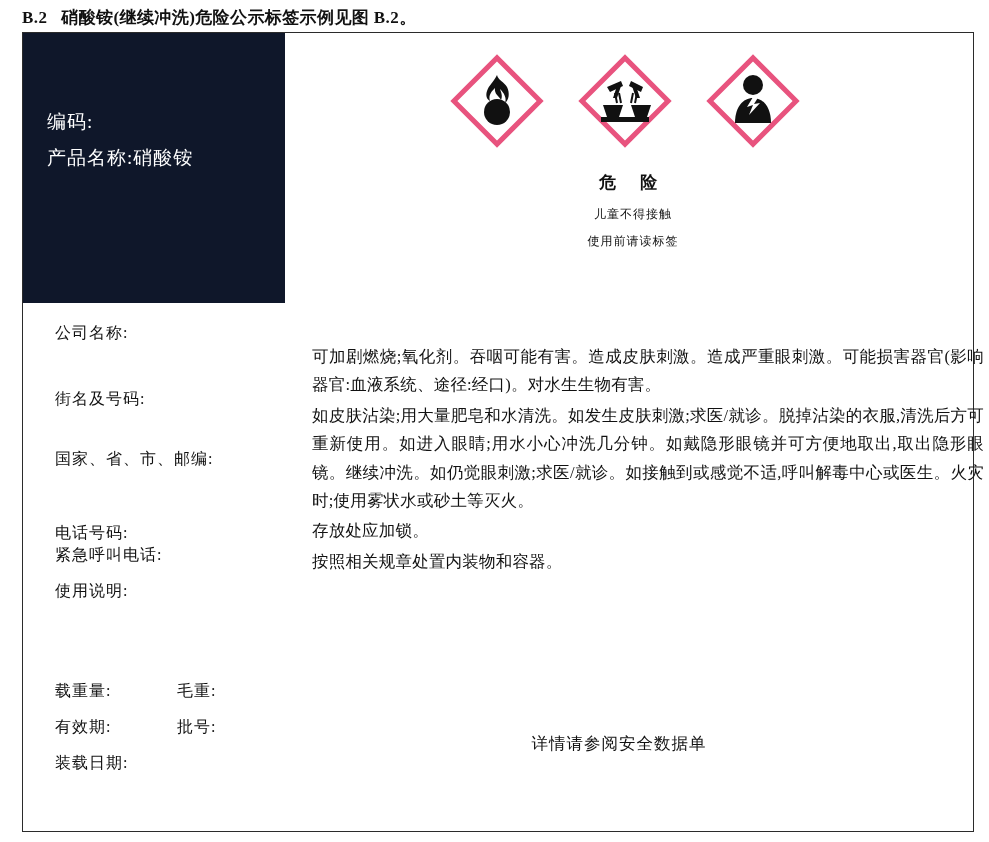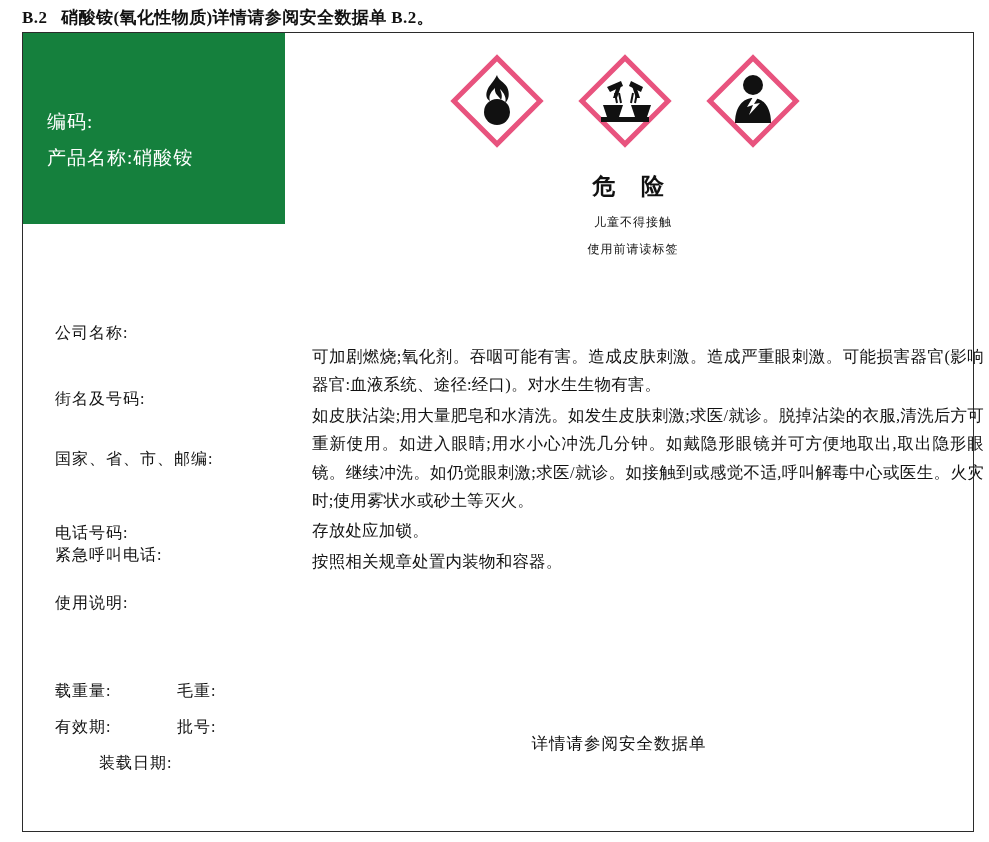--- a/index.html
+++ b/index.html
@@ -181,7 +181,7 @@
 <div class="page">
 
   <div class="caption">
-    <span class="num">B.2</span><span>硝酸铵(氧化性物质)详情请参阅安全数据单 B.2。</span>
+    <span class="num">B.2</span><span>硝酸铵(继续冲洗)危险公示标签示例见图 B.2。</span>
   </div>
 
   <div class="label-frame">

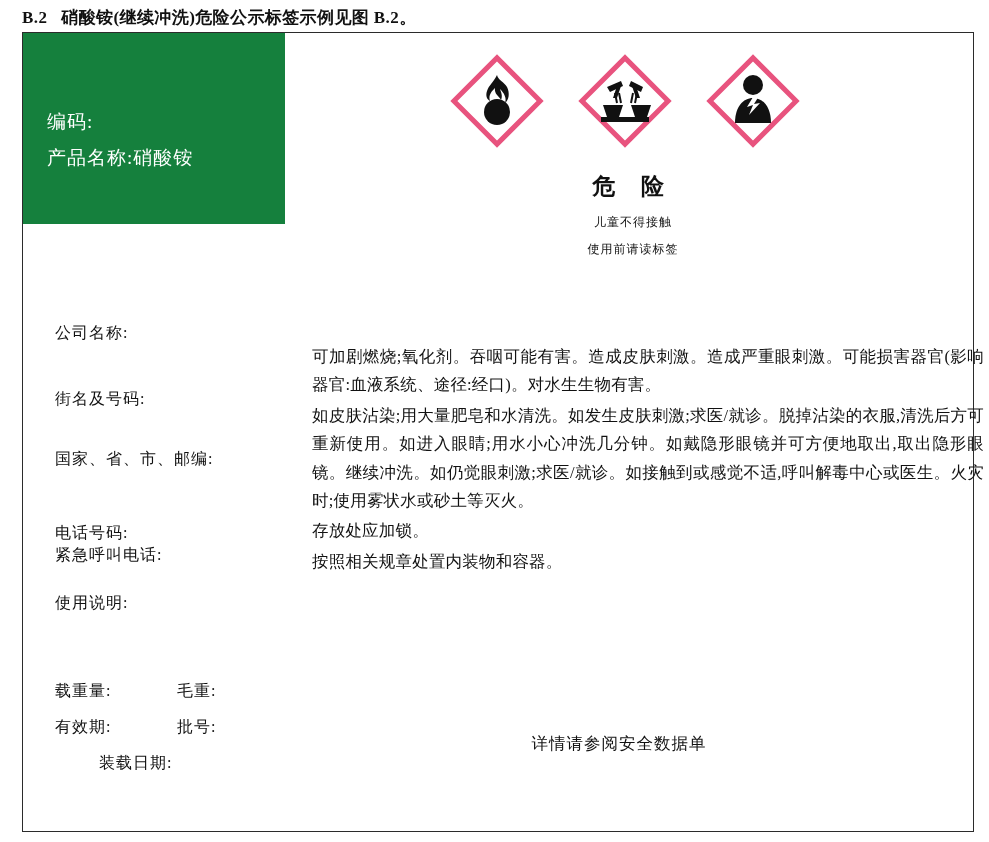--- a/index.html
+++ b/index.html
@@ -53,8 +53,8 @@
     left: 0px;
     top: 0px;
     width: 262px;
-    height: 191px;
-    background: #15803d;
+    height: 270px;
+    background: #0f172a;
     color: #ffffff;
   }
   .product-block .pb-line {

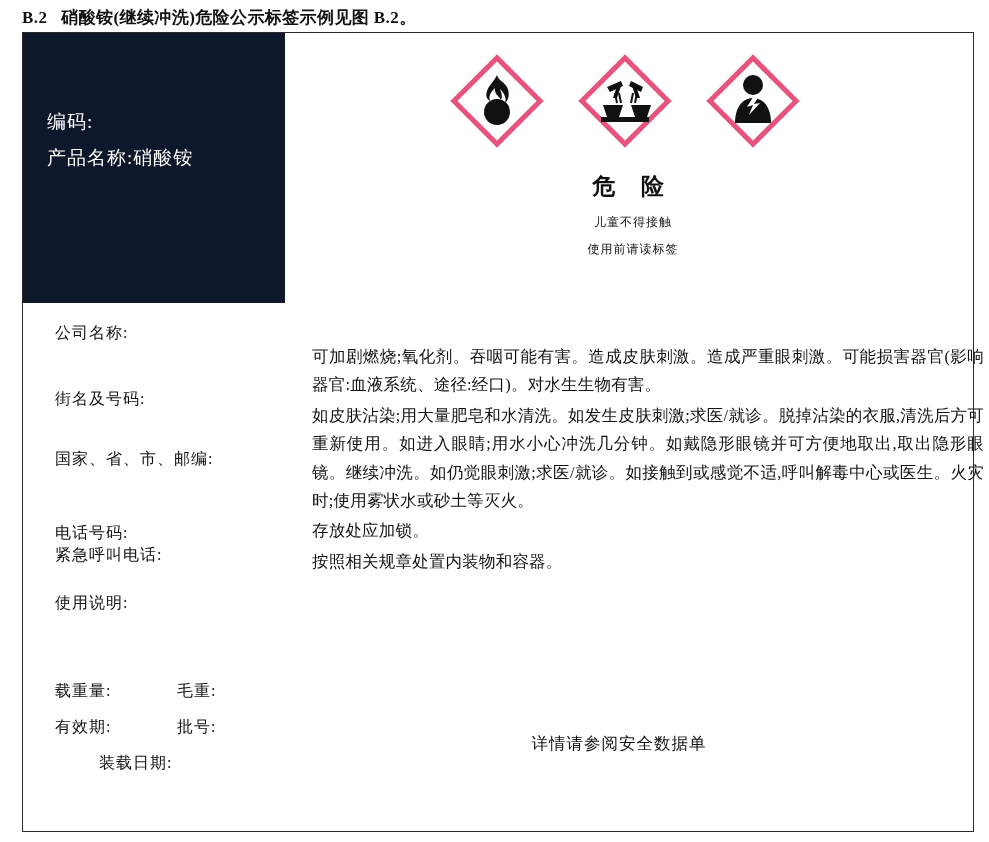--- a/index.html
+++ b/index.html
@@ -113,7 +113,7 @@
     text-align: center;
   }
   .signal-word {
-    font-size: 23px;
+    font-size: 17px;
     font-weight: bold;
     letter-spacing: 10px;
     margin-bottom: 12px;

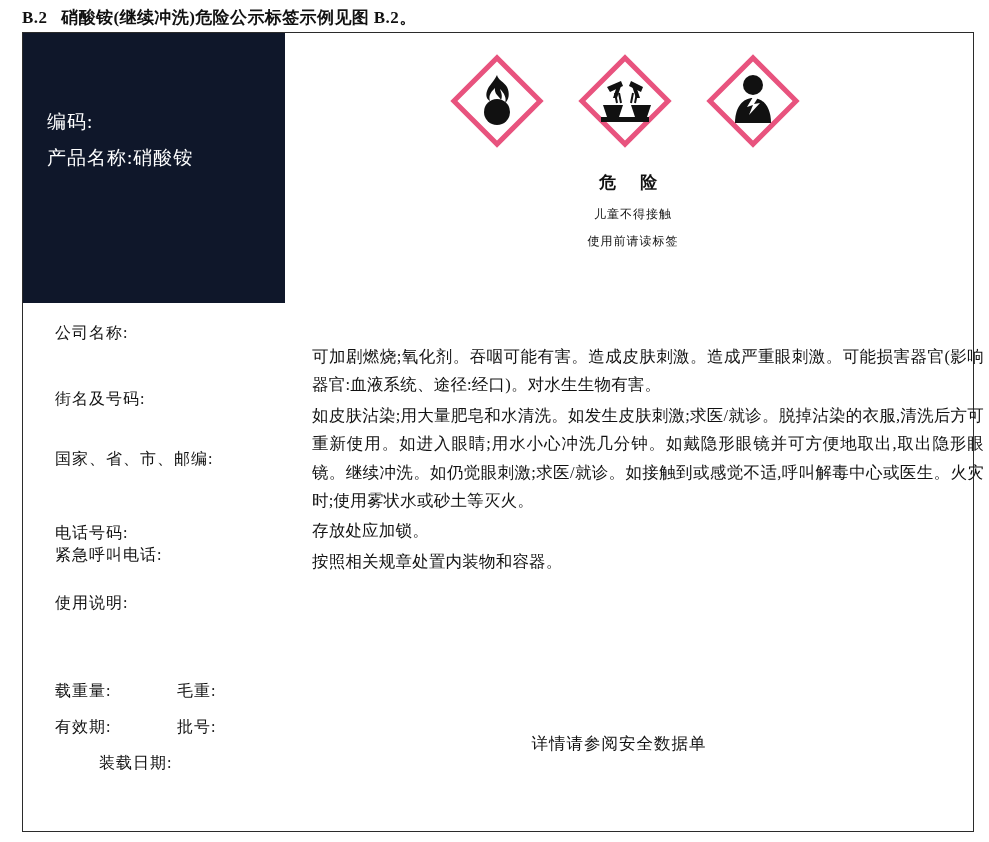--- a/index.html
+++ b/index.html
@@ -143,7 +143,7 @@
   .f-region    { top: 158px; }
   .f-phone     { top: 232px; }
   .f-emergency { top: 254px; }
-  .f-usage     { top: 290px; margin-top: 12px; }
+  .f-usage     { top: 290px; }
   .f-load      { top: 390px; }
   .f-loadsub   { top: 390px; left: 140px; }
   .f-valid     { top: 426px; }

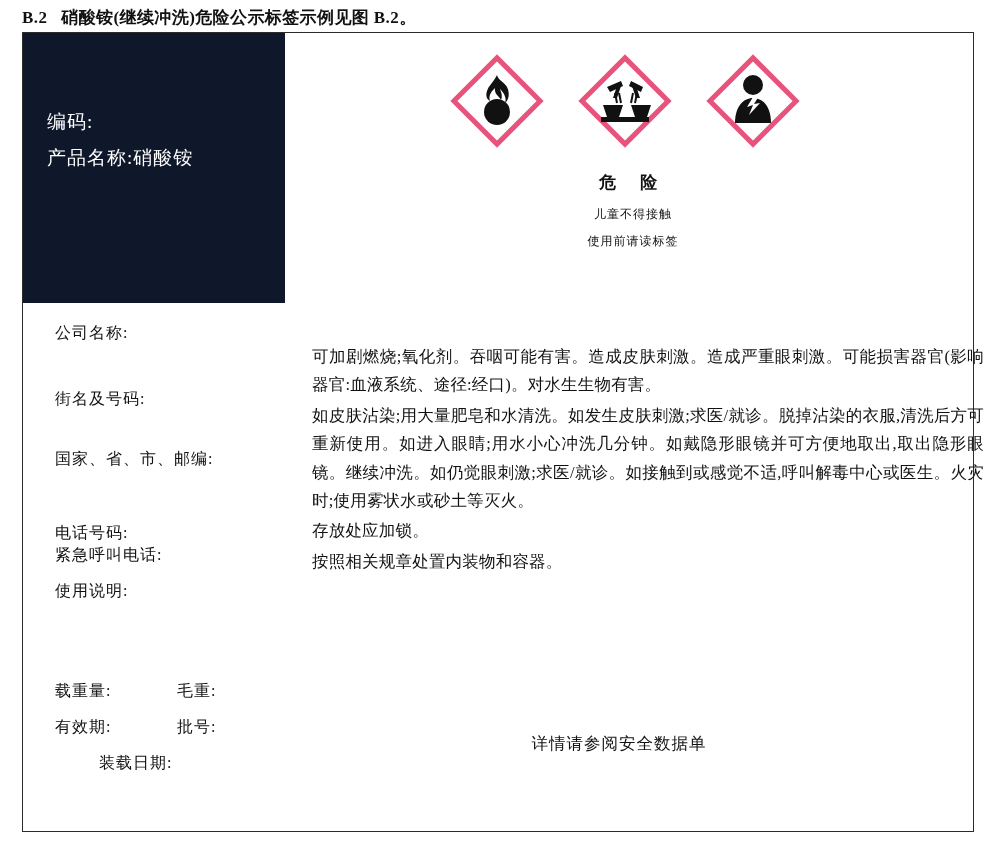--- a/index.html
+++ b/index.html
@@ -148,7 +148,7 @@
   .f-loadsub   { top: 390px; left: 140px; }
   .f-valid     { top: 426px; }
   .f-validsub  { top: 426px; left: 140px; }
-  .f-date      { top: 462px; margin-left: 44px; }
+  .f-date      { top: 462px; }
 
   
   .hazard-text {

